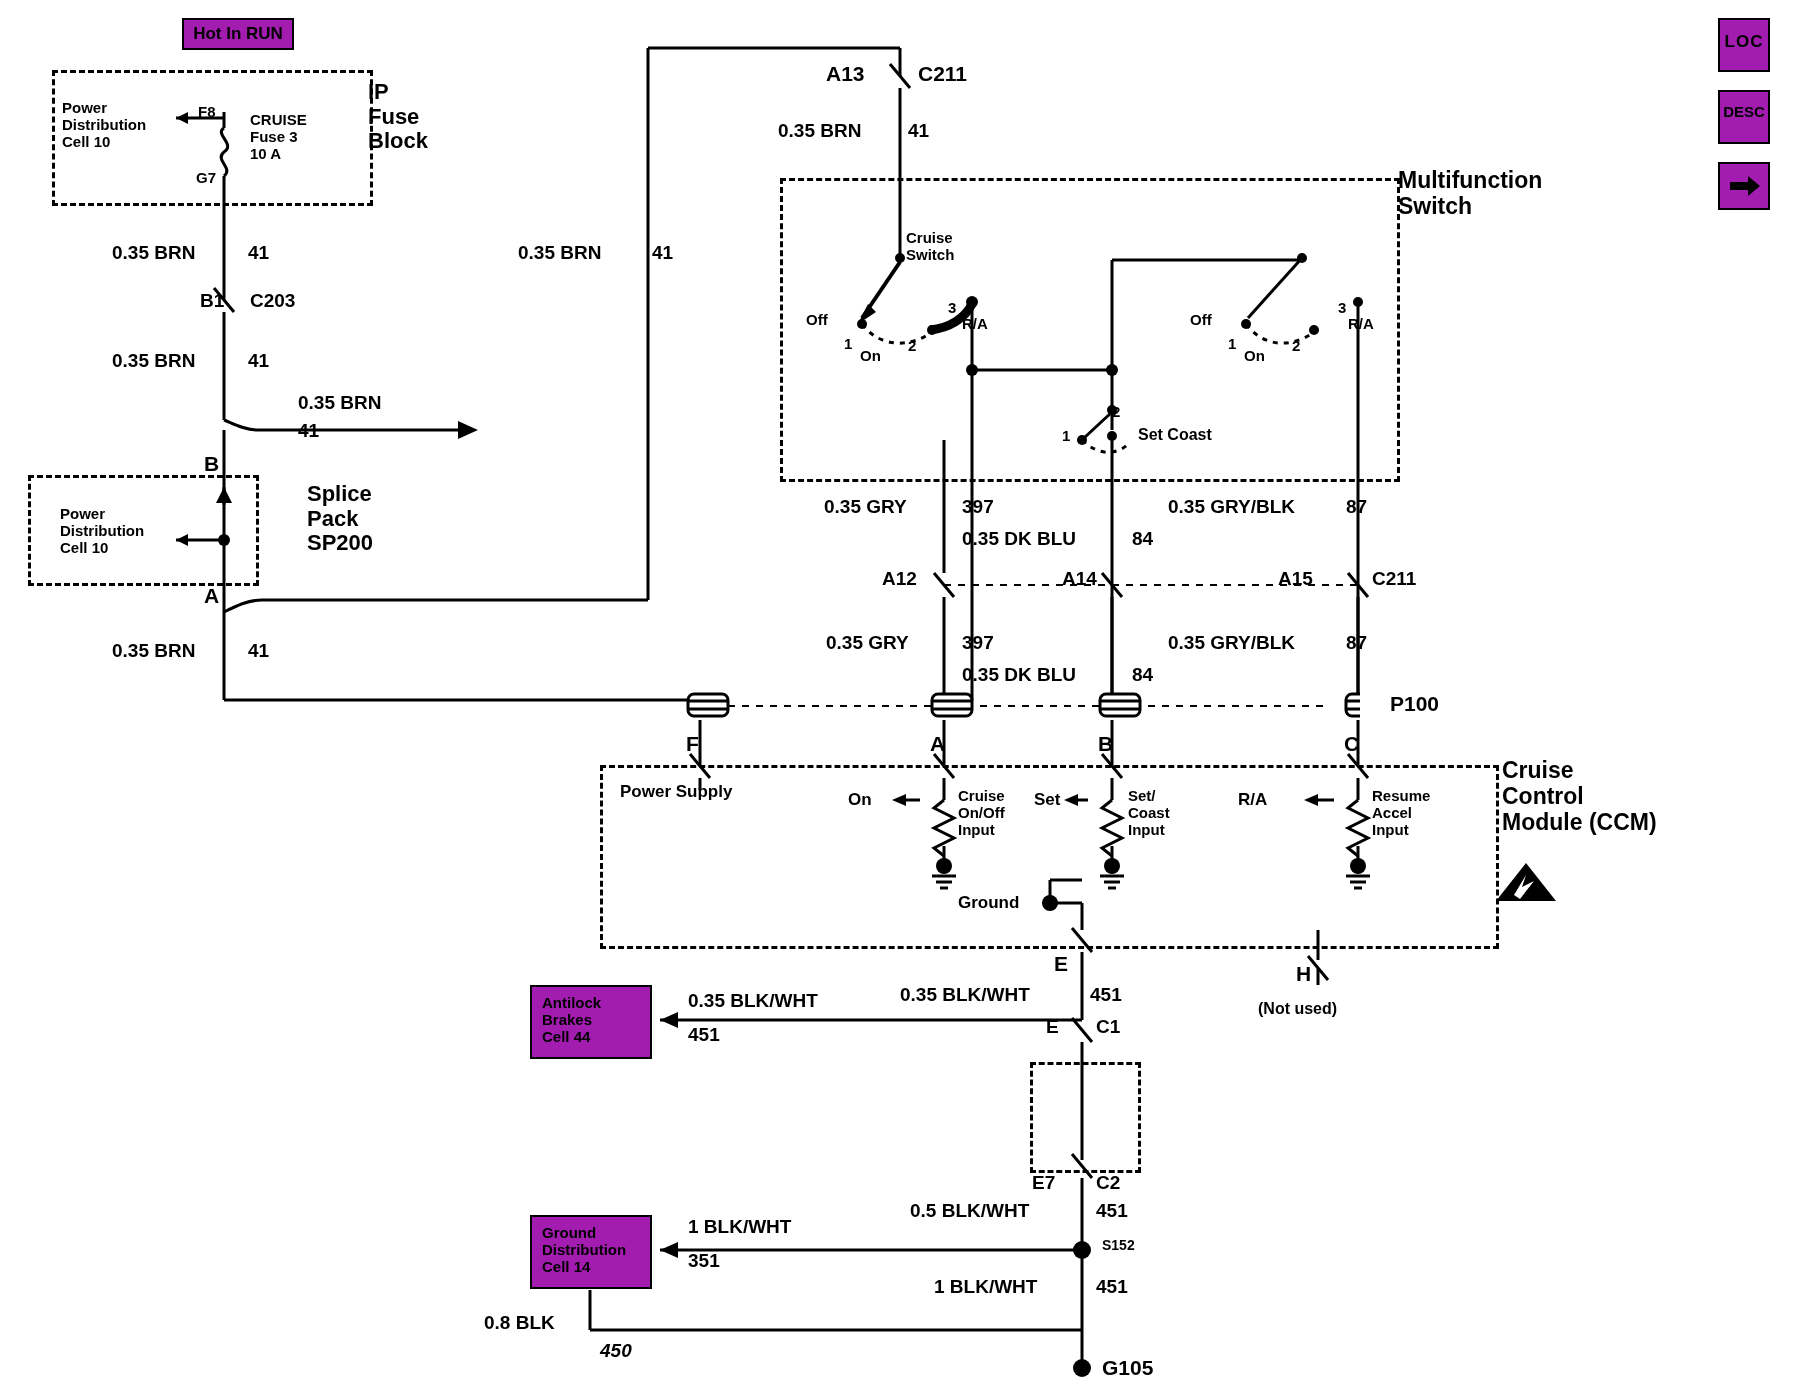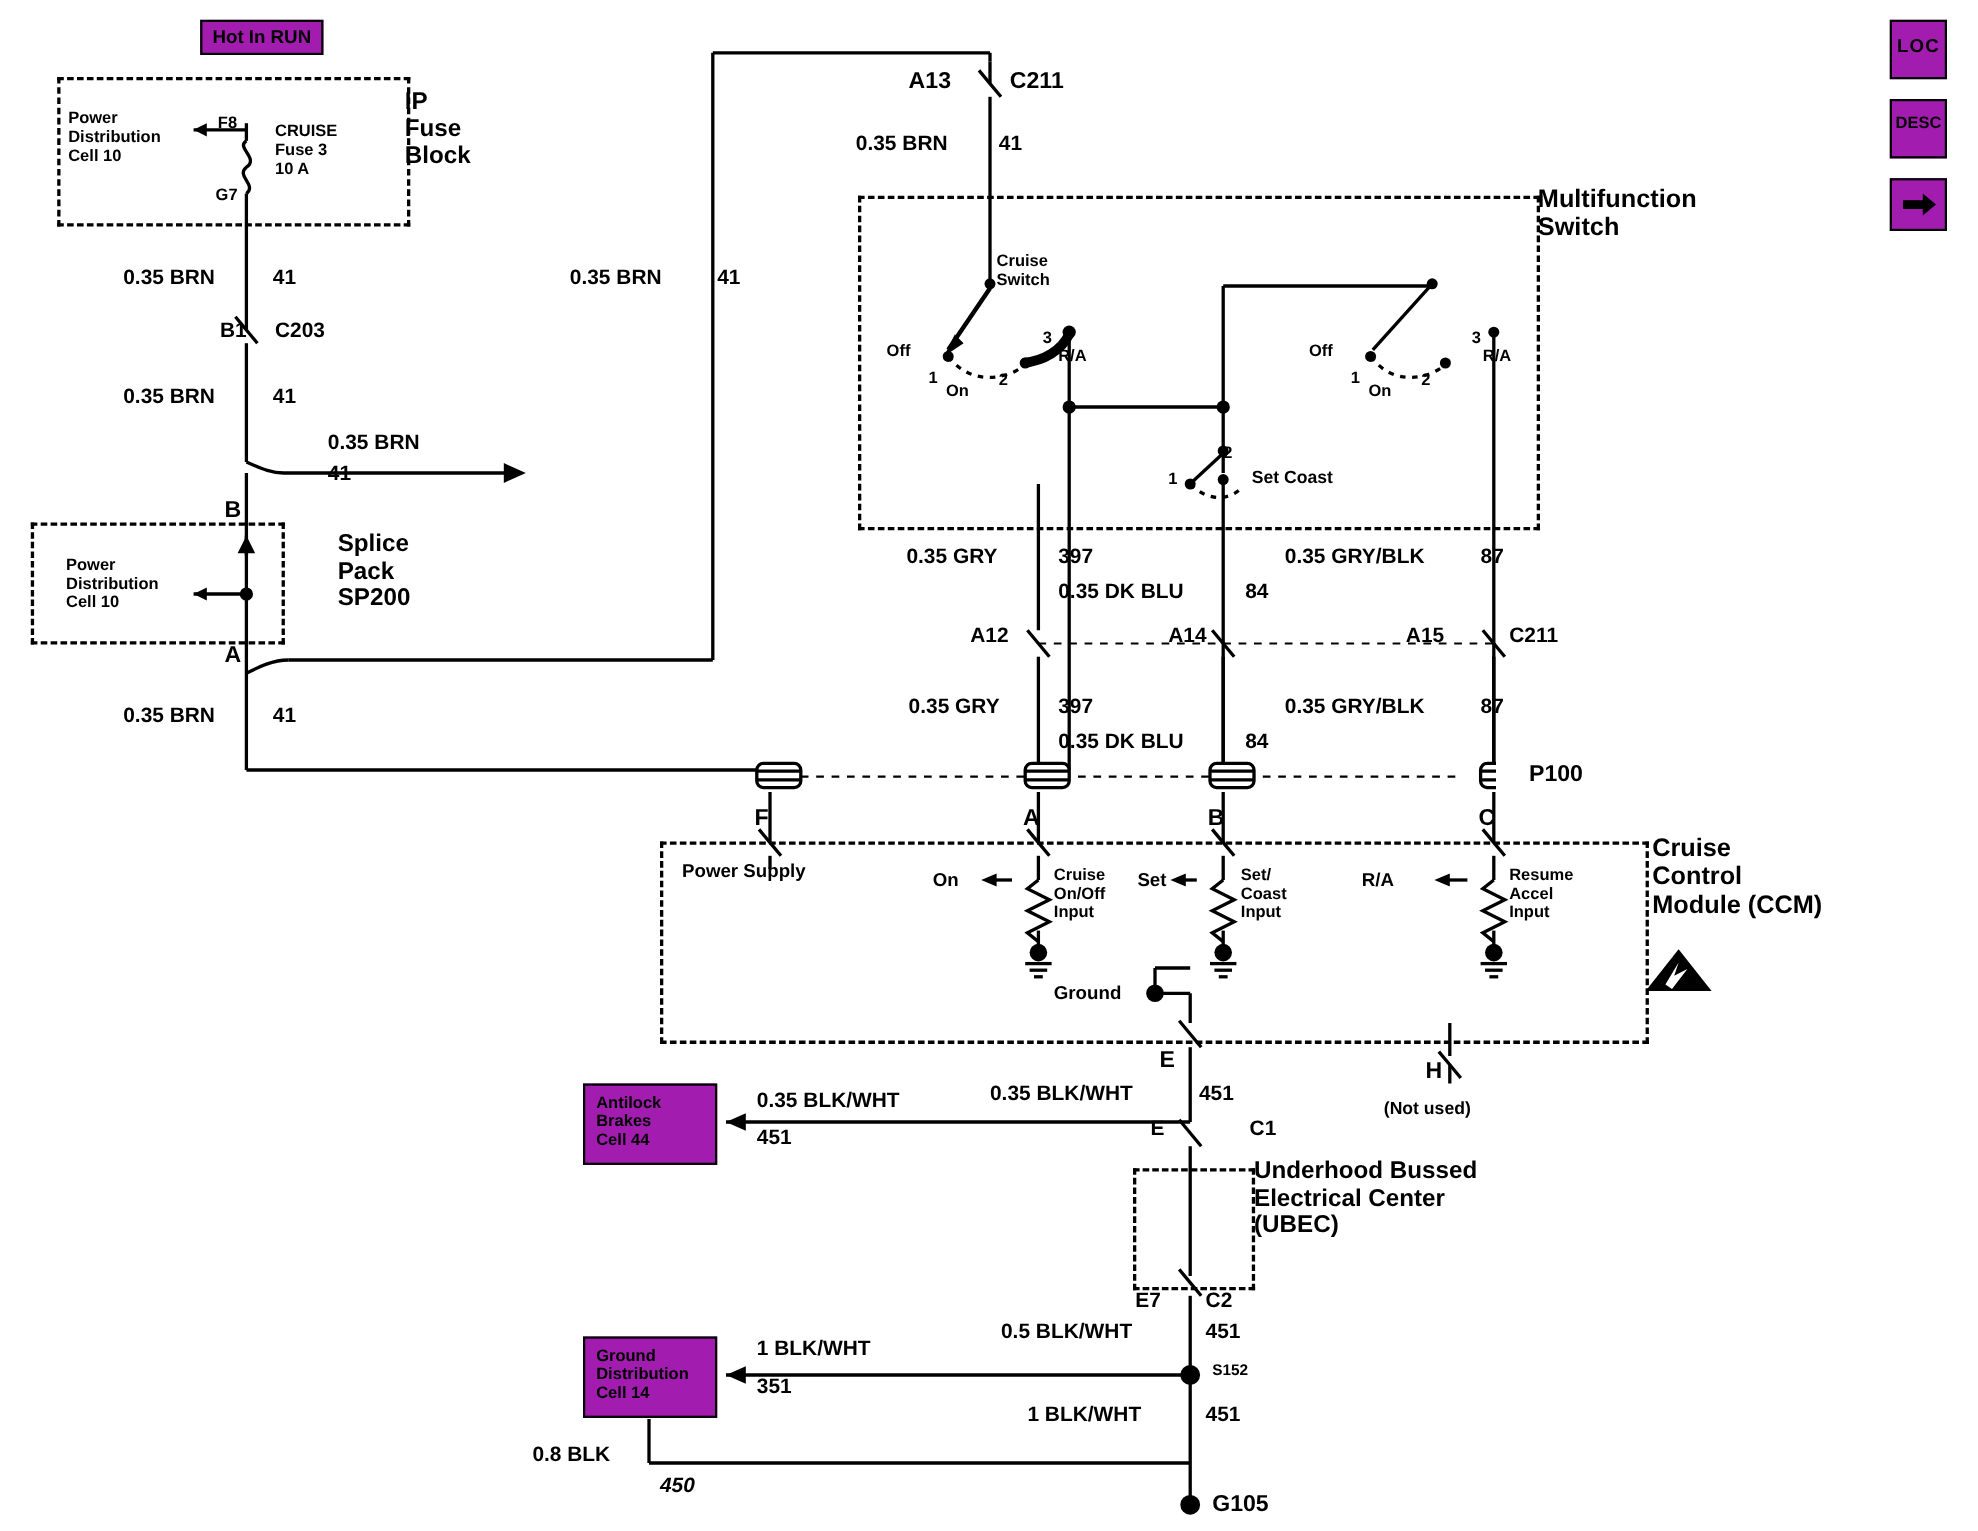--- a/index.html
+++ b/index.html
@@ -366,7 +366,7 @@
   <div class="lbl b" style="left:1090px;top:984px;font-size:19px;">451</div>
 
   <div class="lbl b" style="left:1046px;top:1016px;font-size:19px;">E</div>
-  <div class="lbl b" style="left:1136px;top:1016px;font-size:19px;">C1</div>
+  <div class="lbl b" style="left:1096px;top:1016px;font-size:19px;">C1</div>
   <div class="lbl b" style="left:1140px;top:1052px;font-size:22px;">Underhood Bussed
 Electrical Center
 (UBEC)</div>

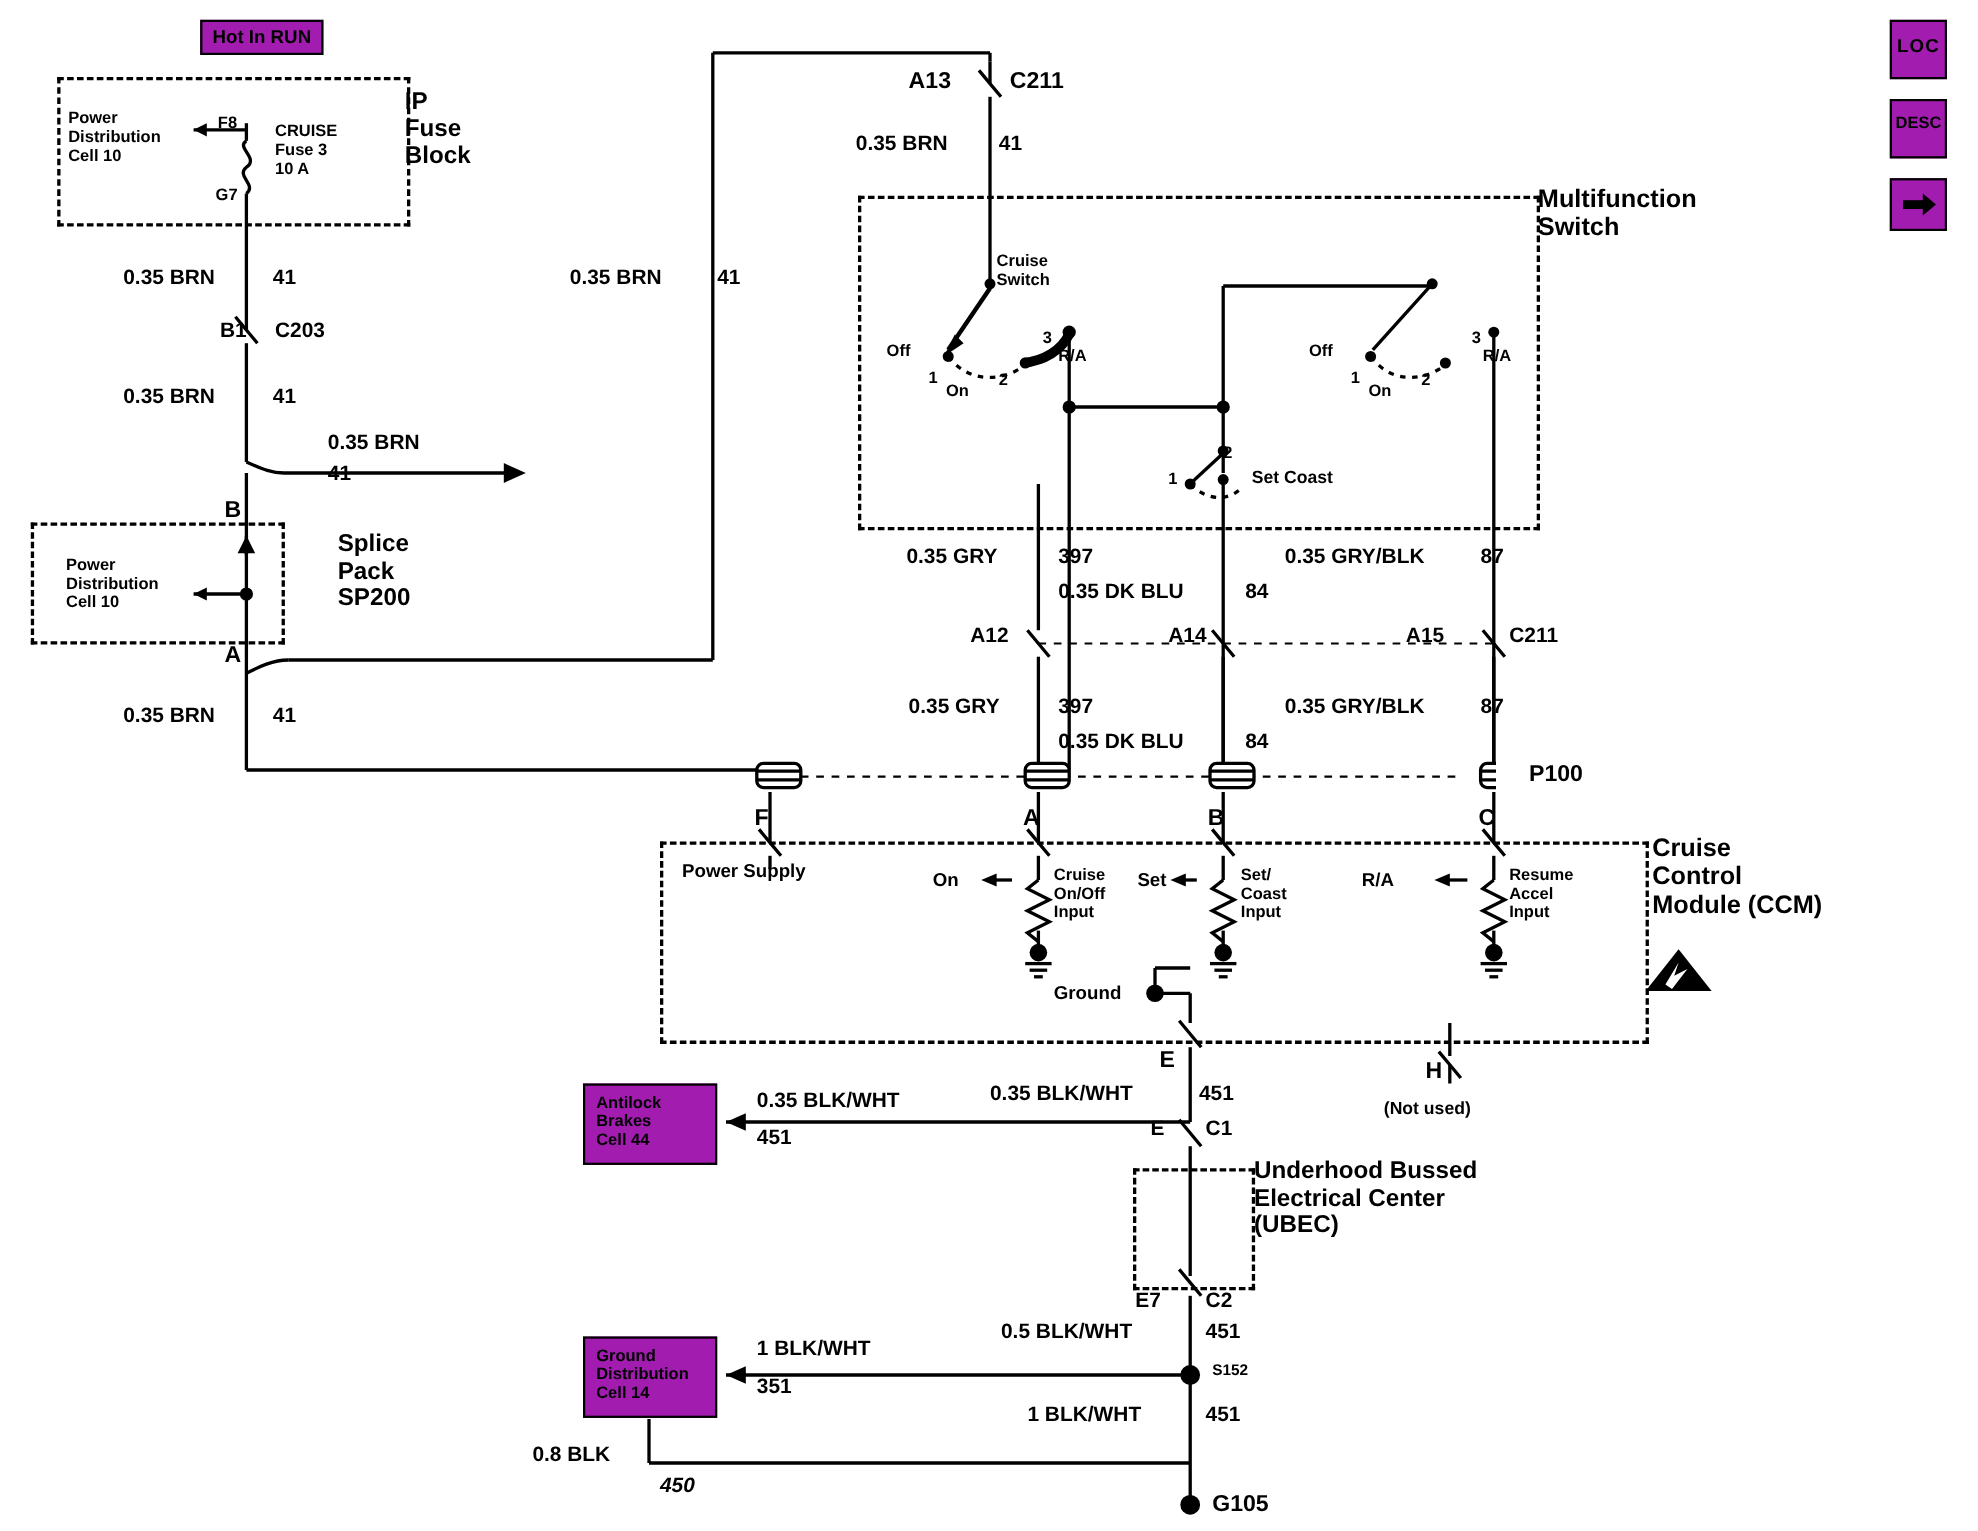--- a/index.html
+++ b/index.html
@@ -367,9 +367,6 @@
 
   <div class="lbl b" style="left:1046px;top:1016px;font-size:19px;">E</div>
   <div class="lbl b" style="left:1096px;top:1016px;font-size:19px;">C1</div>
-  <div class="lbl b" style="left:1140px;top:1052px;font-size:22px;">Underhood Bussed
-Electrical Center
-(UBEC)</div>
 
   <div class="lbl b" style="left:1032px;top:1172px;font-size:19px;">E7</div>
   <div class="lbl b" style="left:1096px;top:1172px;font-size:19px;">C2</div>

